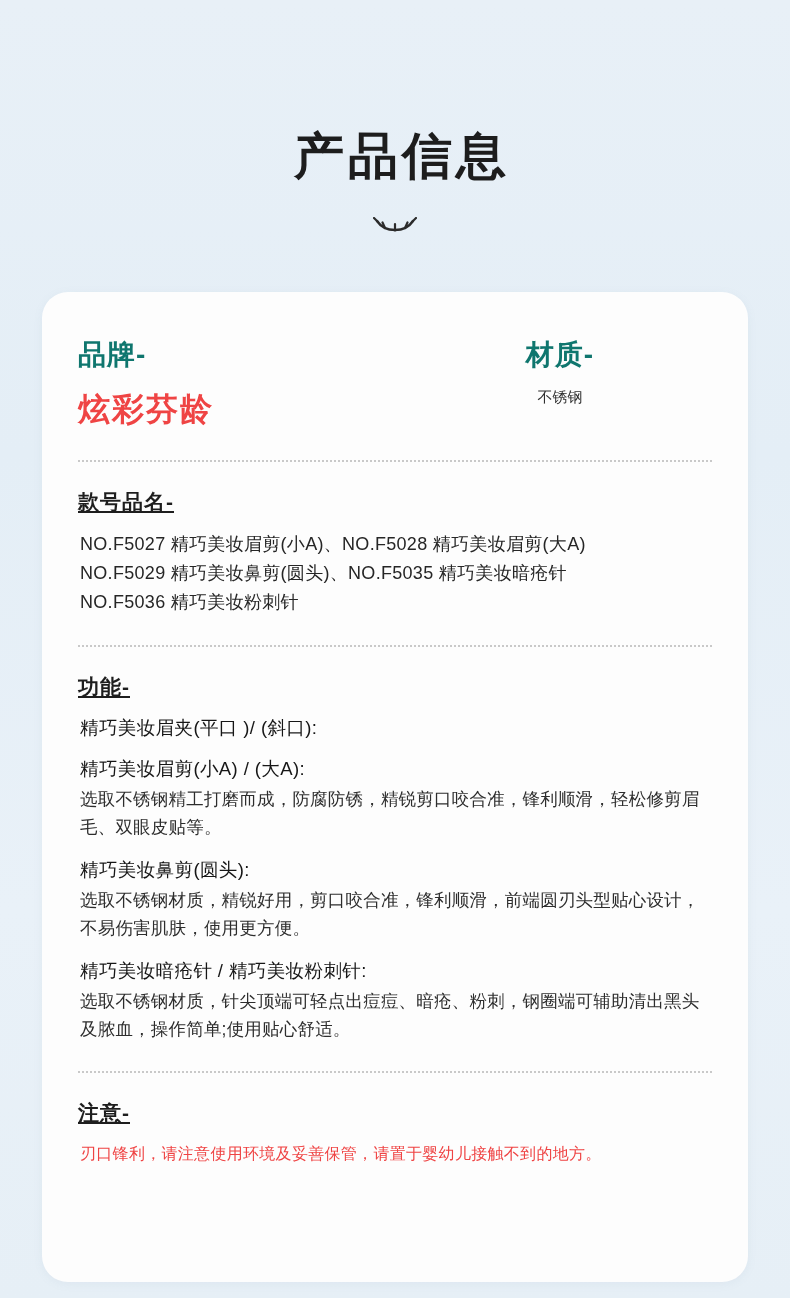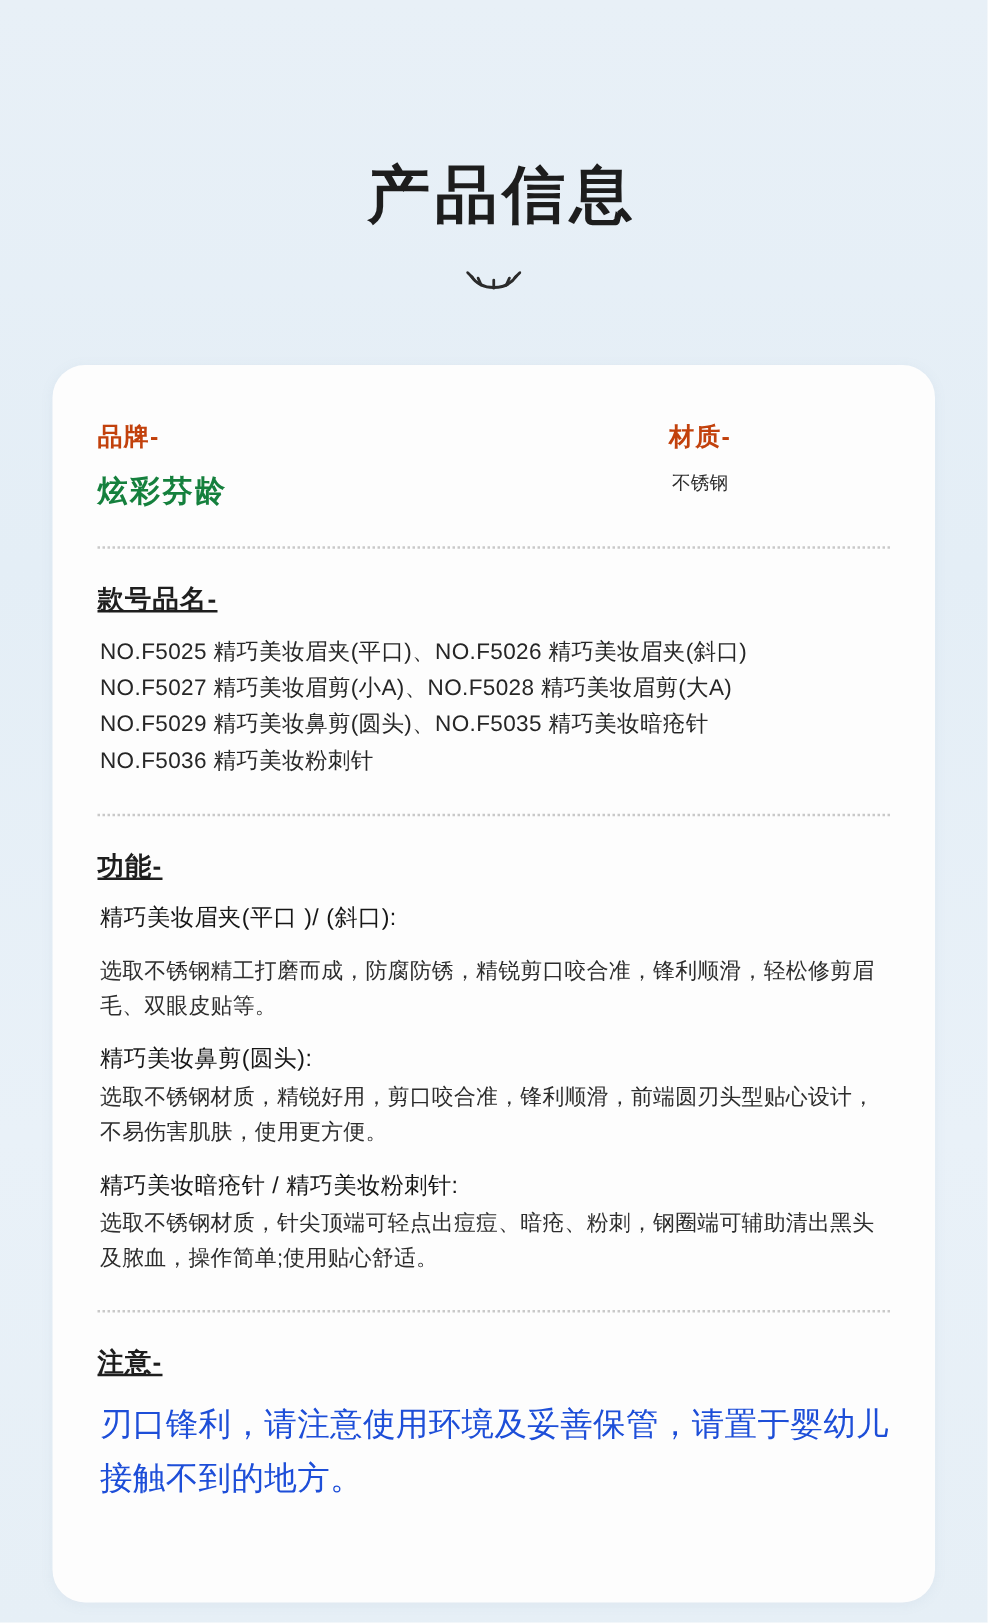--- a/index.html
+++ b/index.html
@@ -68,9 +68,9 @@
   }
 
   .field-label {
-    font-size: 20px;
-    font-weight: bold;
-    color: #c2410c;
+    font-size: 28px;
+    font-weight: bold;
+    color: #0f766e;
     letter-spacing: 1px;
     margin: 0 0 14px 0;
   }

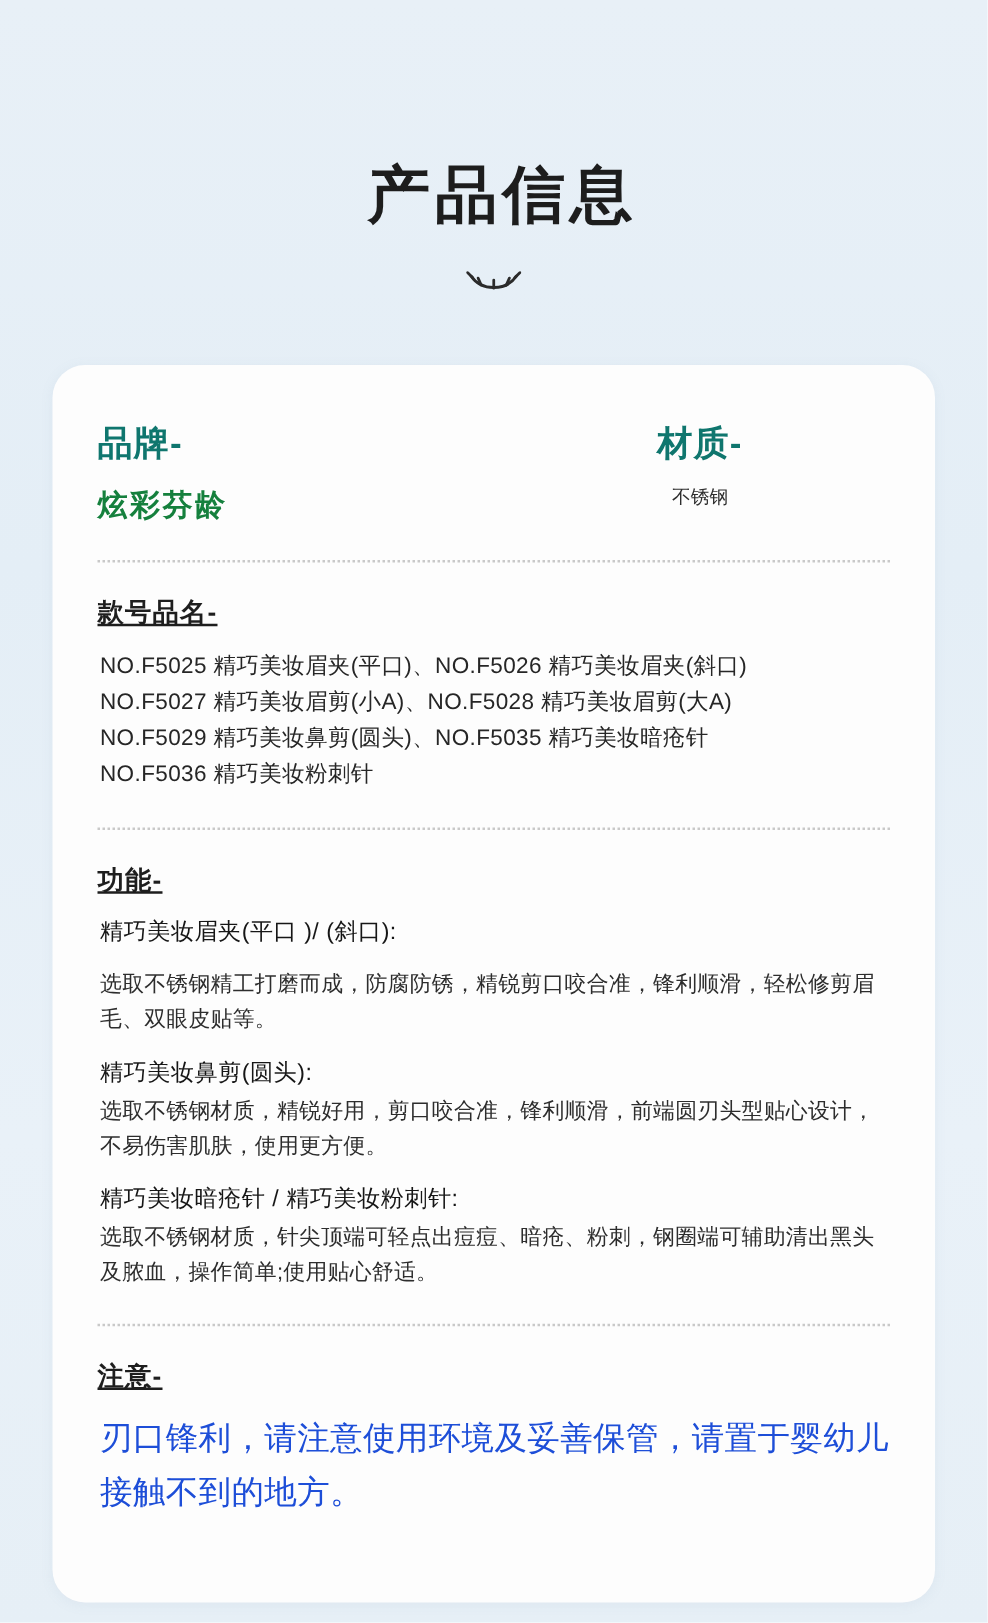--- a/index.html
+++ b/index.html
@@ -75,9 +75,9 @@
     margin: 0 0 14px 0;
   }
   .field-value-big {
-    font-size: 24px;
-    font-weight: bold;
-    color: #15803d;
+    font-size: 32px;
+    font-weight: bold;
+    color: #ef4444;
     letter-spacing: 2px;
     margin: 0;
   }

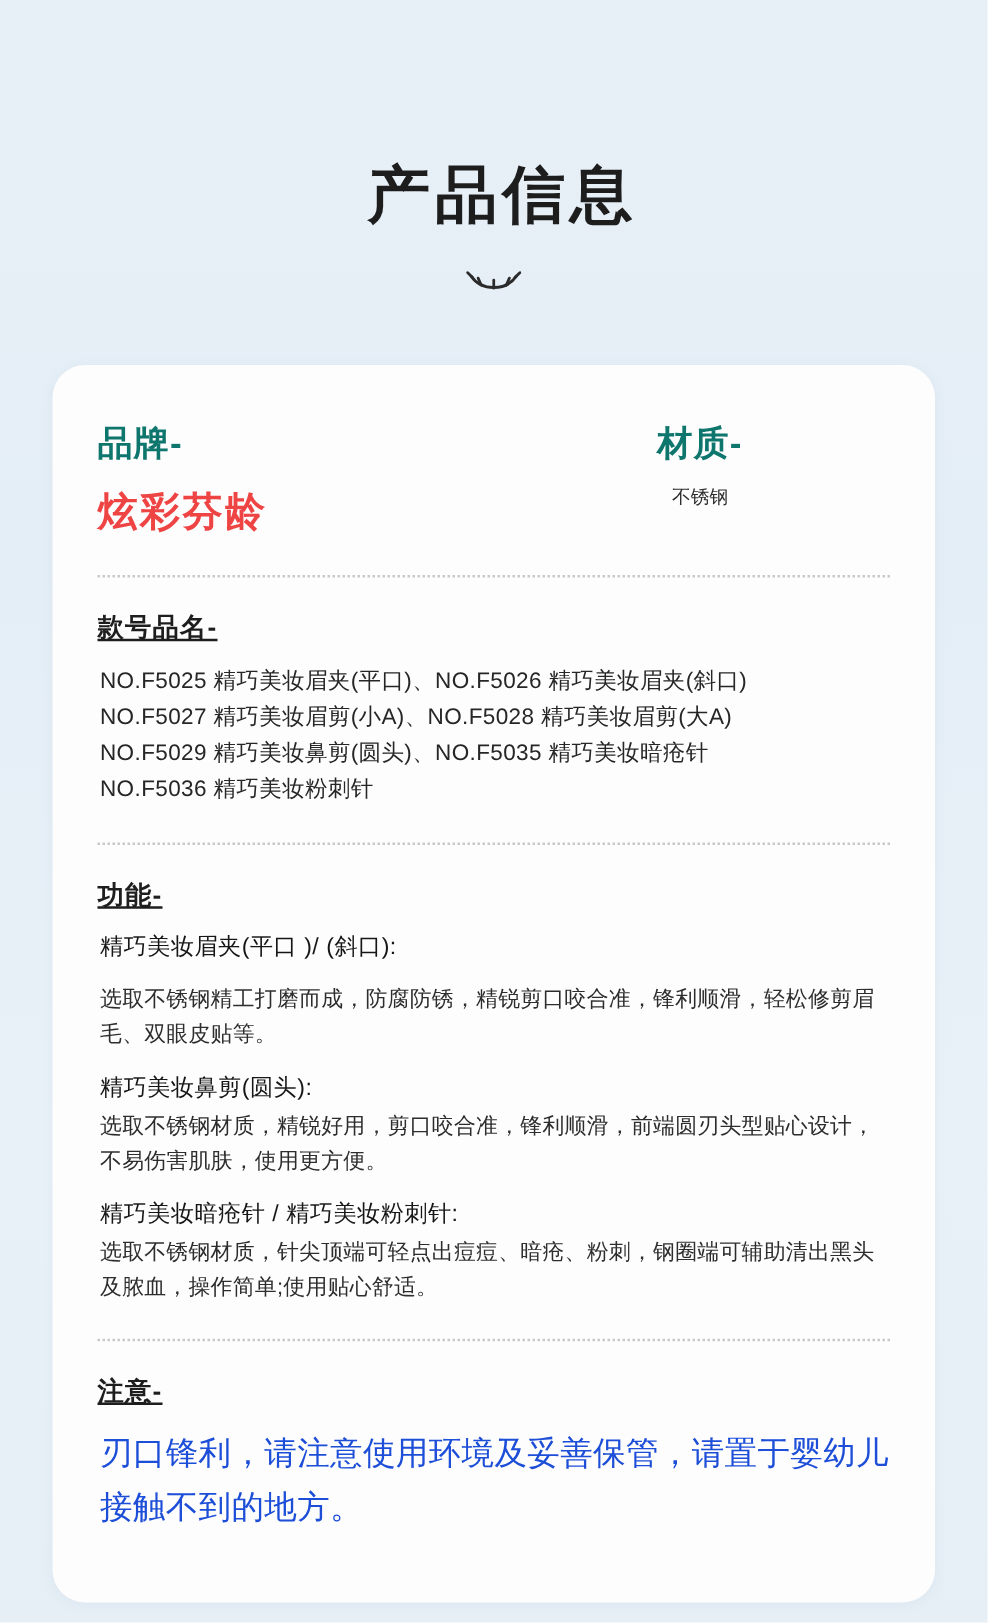--- a/index.html
+++ b/index.html
@@ -176,7 +176,6 @@
     <div>
       <p class="section-label">款号品名-</p>
       <div class="model-list indent">
-        <p>NO.F5025 精巧美妆眉夹(平口)、NO.F5026 精巧美妆眉夹(斜口)</p>
         <p>NO.F5027 精巧美妆眉剪(小A)、NO.F5028 精巧美妆眉剪(大A)</p>
         <p>NO.F5029 精巧美妆鼻剪(圆头)、NO.F5035 精巧美妆暗疮针</p>
         <p>NO.F5036 精巧美妆粉刺针</p>

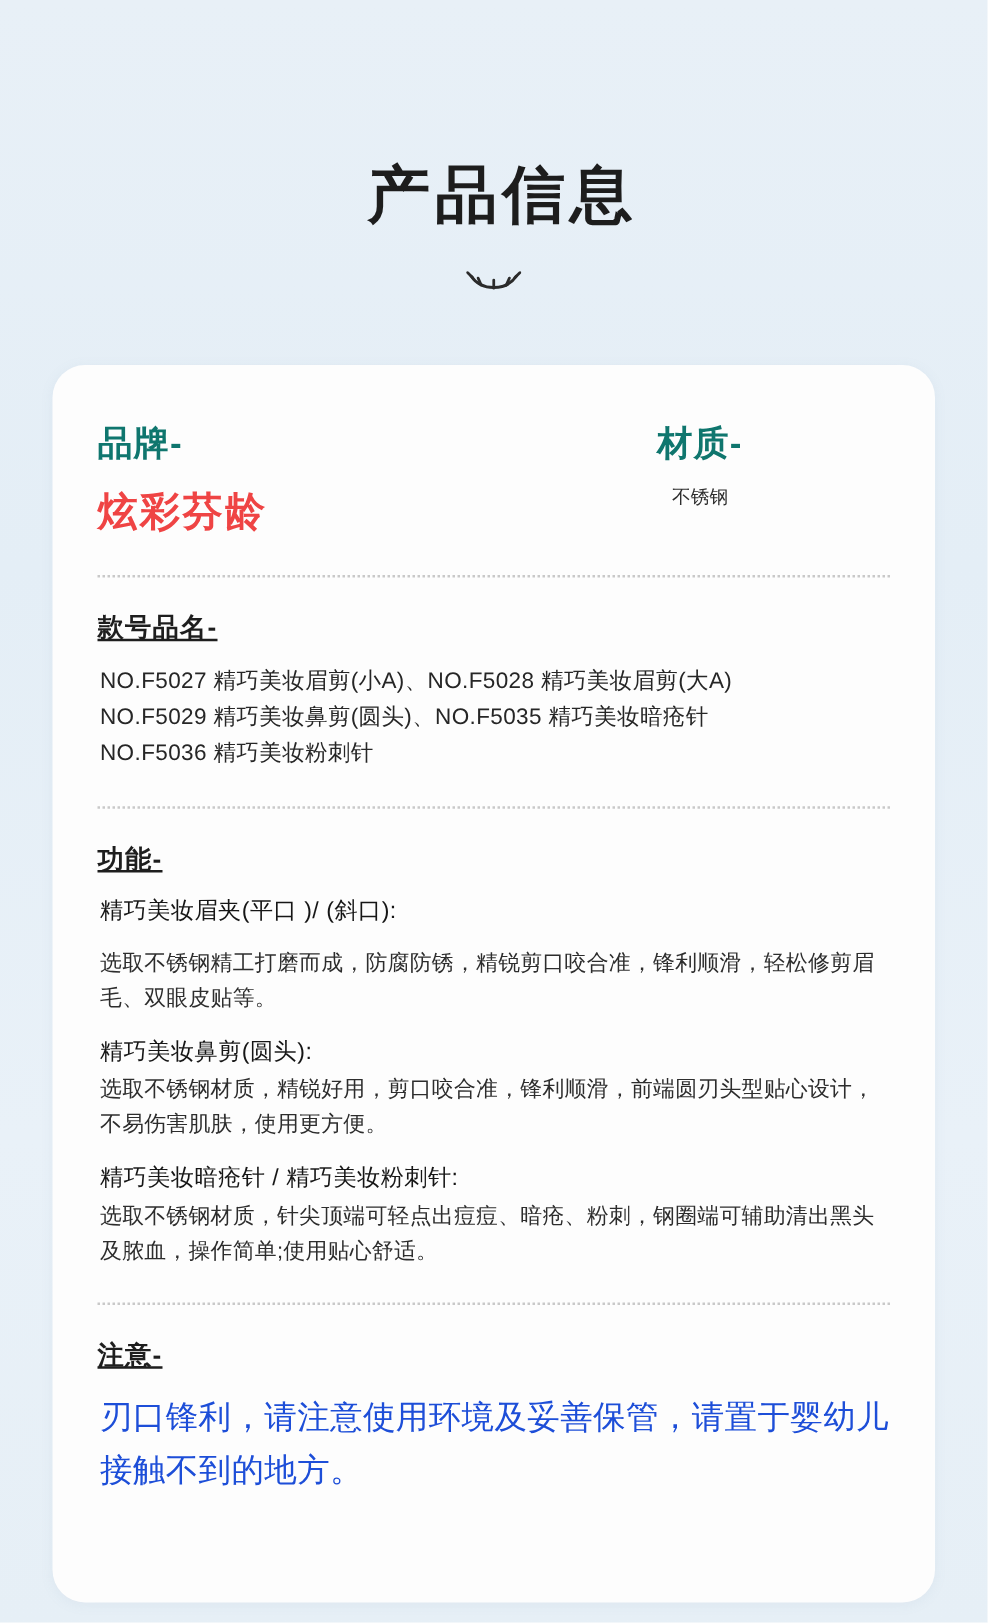--- a/index.html
+++ b/index.html
@@ -192,6 +192,7 @@
       </div>
 
       <div class="func-block indent">
+        <p class="func-title">精巧美妆眉剪(小A) / (大A):</p>
         <p class="func-desc">选取不锈钢精工打磨而成，防腐防锈，精锐剪口咬合准，锋利顺滑，轻松修剪眉毛、双眼皮贴等。</p>
       </div>
 

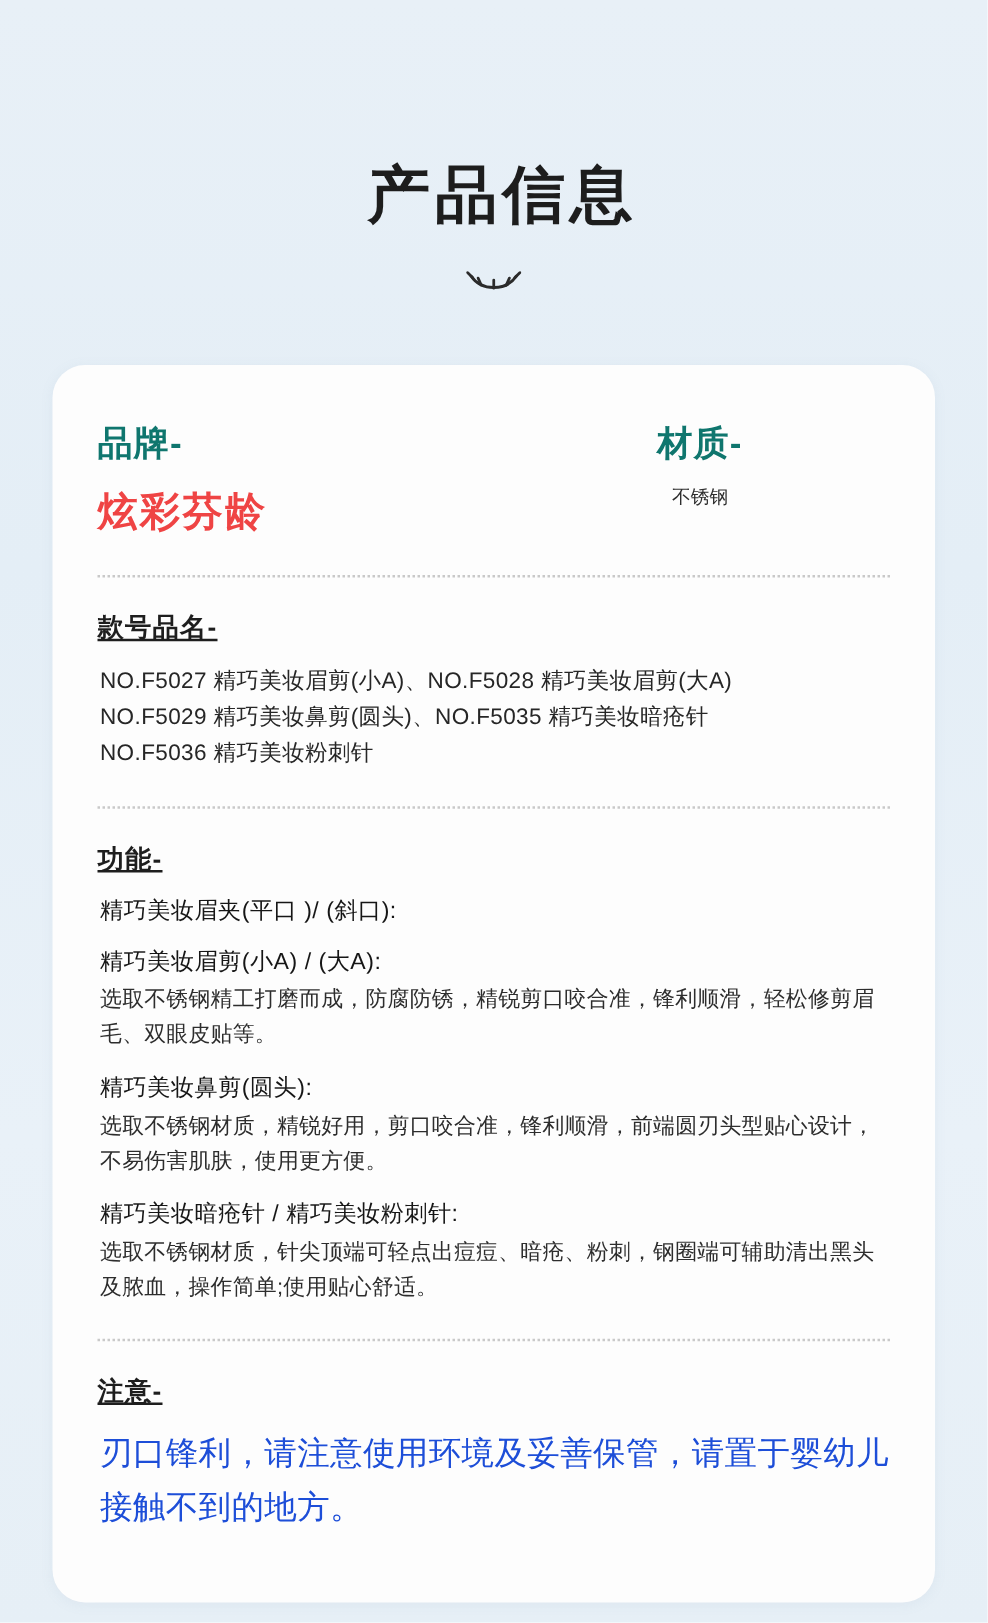--- a/index.html
+++ b/index.html
@@ -129,9 +129,9 @@
   }
 
   .notice-text {
-    font-size: 26px;
+    font-size: 16px;
     line-height: 1.65;
-    color: #1d4ed8;
+    color: #ef4444;
     margin: 0;
     letter-spacing: 0.3px;
   }

